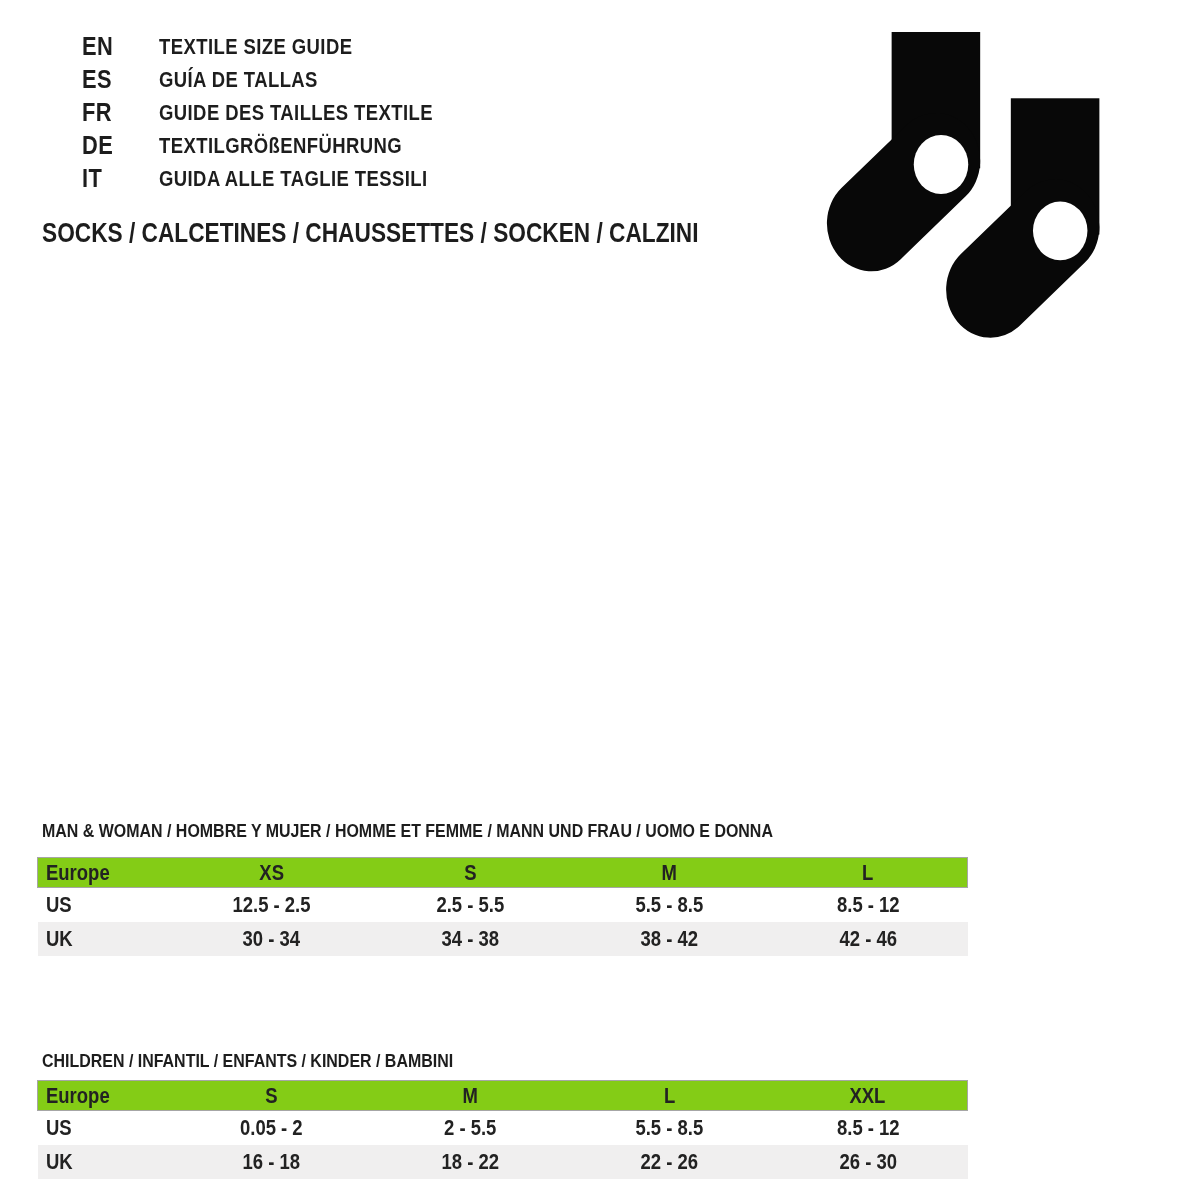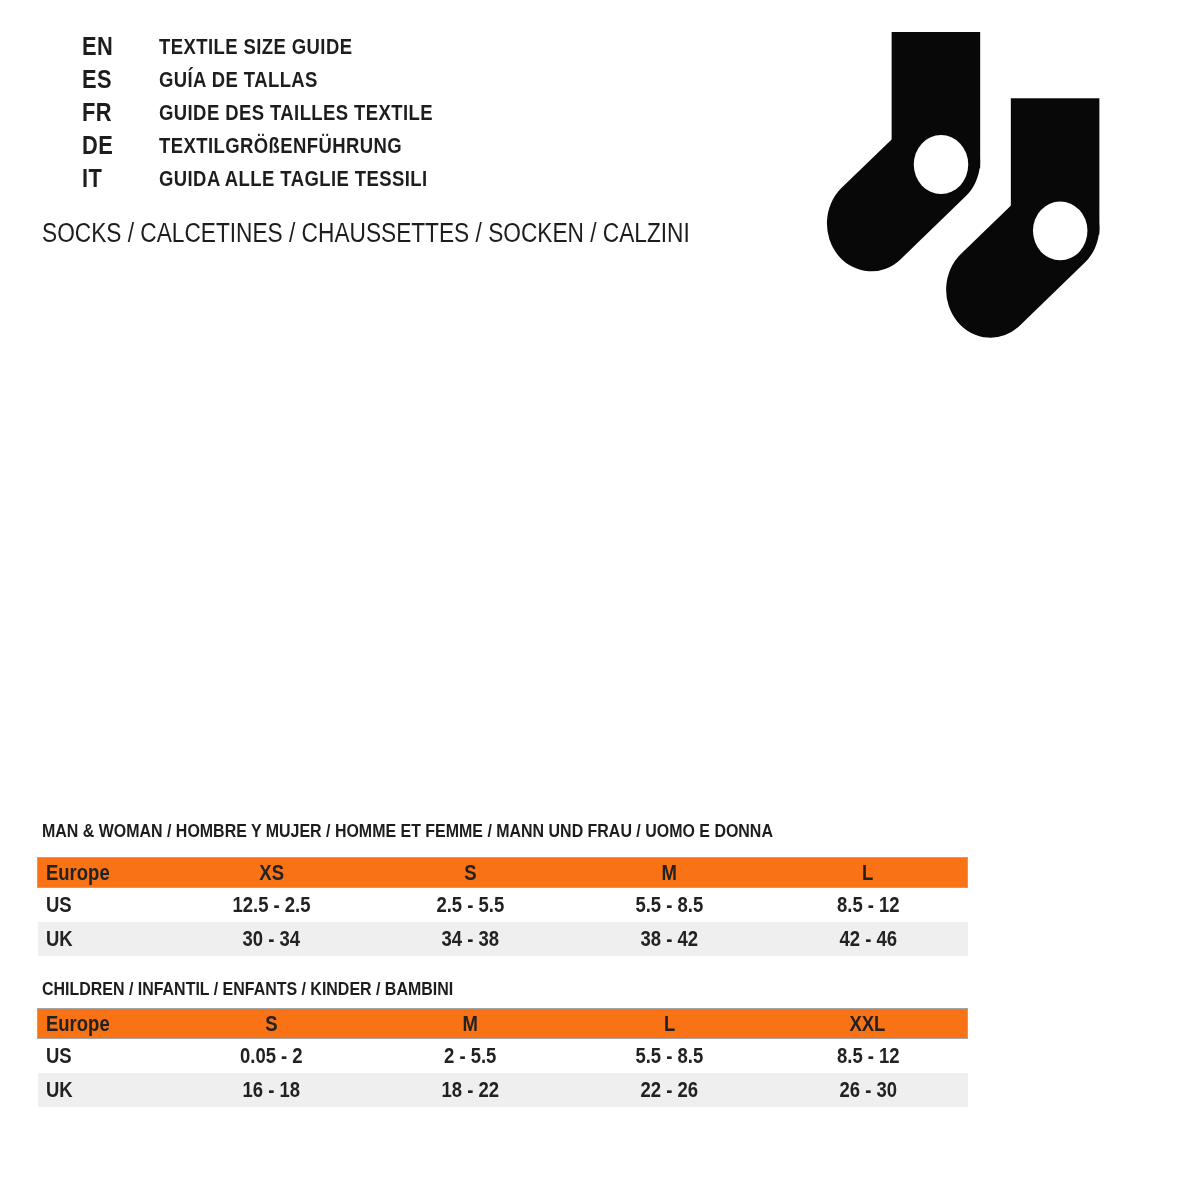--- a/index.html
+++ b/index.html
@@ -17,7 +17,7 @@
   .lang-label{ font-size:22px; font-weight:bold; letter-spacing:0.5px; }
 
   
-  .product-line { position:absolute; left:42px; top:219px; font-size:27px; font-weight:normal; line-height:28px; }
+  .product-line { position:absolute; left:42px; top:219px; font-size:27px; font-weight:bold; line-height:28px; }
 
   
   .sock-svg { position:absolute; left:815px; top:32px; }

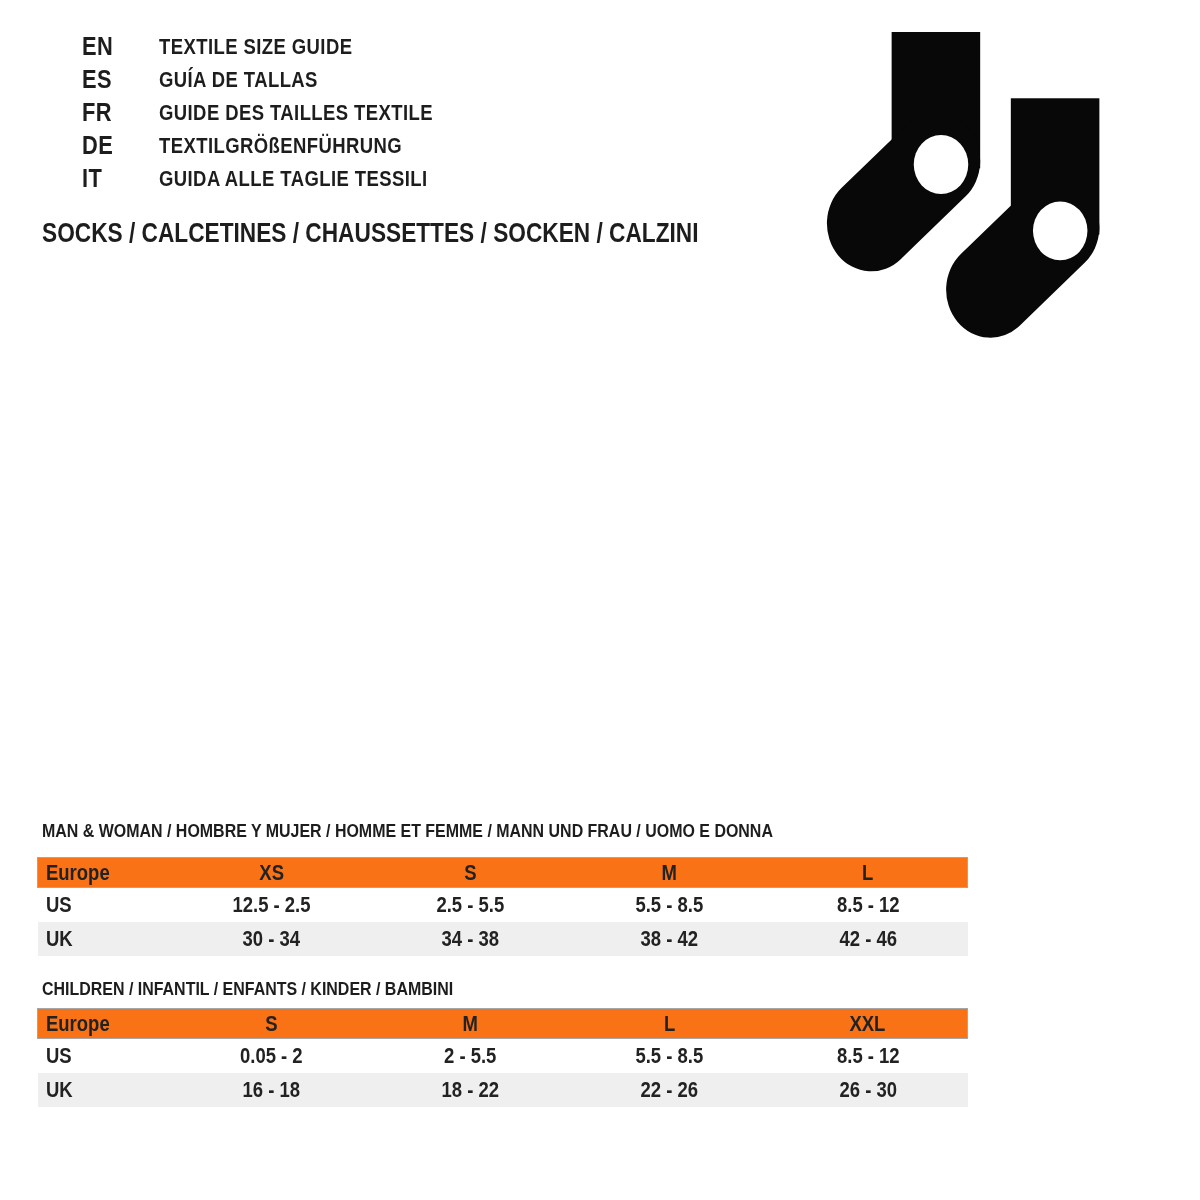--- a/index.html
+++ b/index.html
@@ -33,7 +33,7 @@
   table.size-table { width:100%; border-collapse:collapse; table-layout:fixed;
                      font-size:22px; font-weight:bold; color:#222222; }
   col.c0 { width:14.5%; }
-  thead tr { height:30px; background:#f97316; }
+  thead tr { height:30px; background:#84cc16; }
   thead th { border-top:1px solid #a6a6a6; border-bottom:1px solid #a6a6a6;
              font-weight:bold; padding:0; text-align:center; }
   thead th:first-child { border-left:1px solid #a6a6a6; }

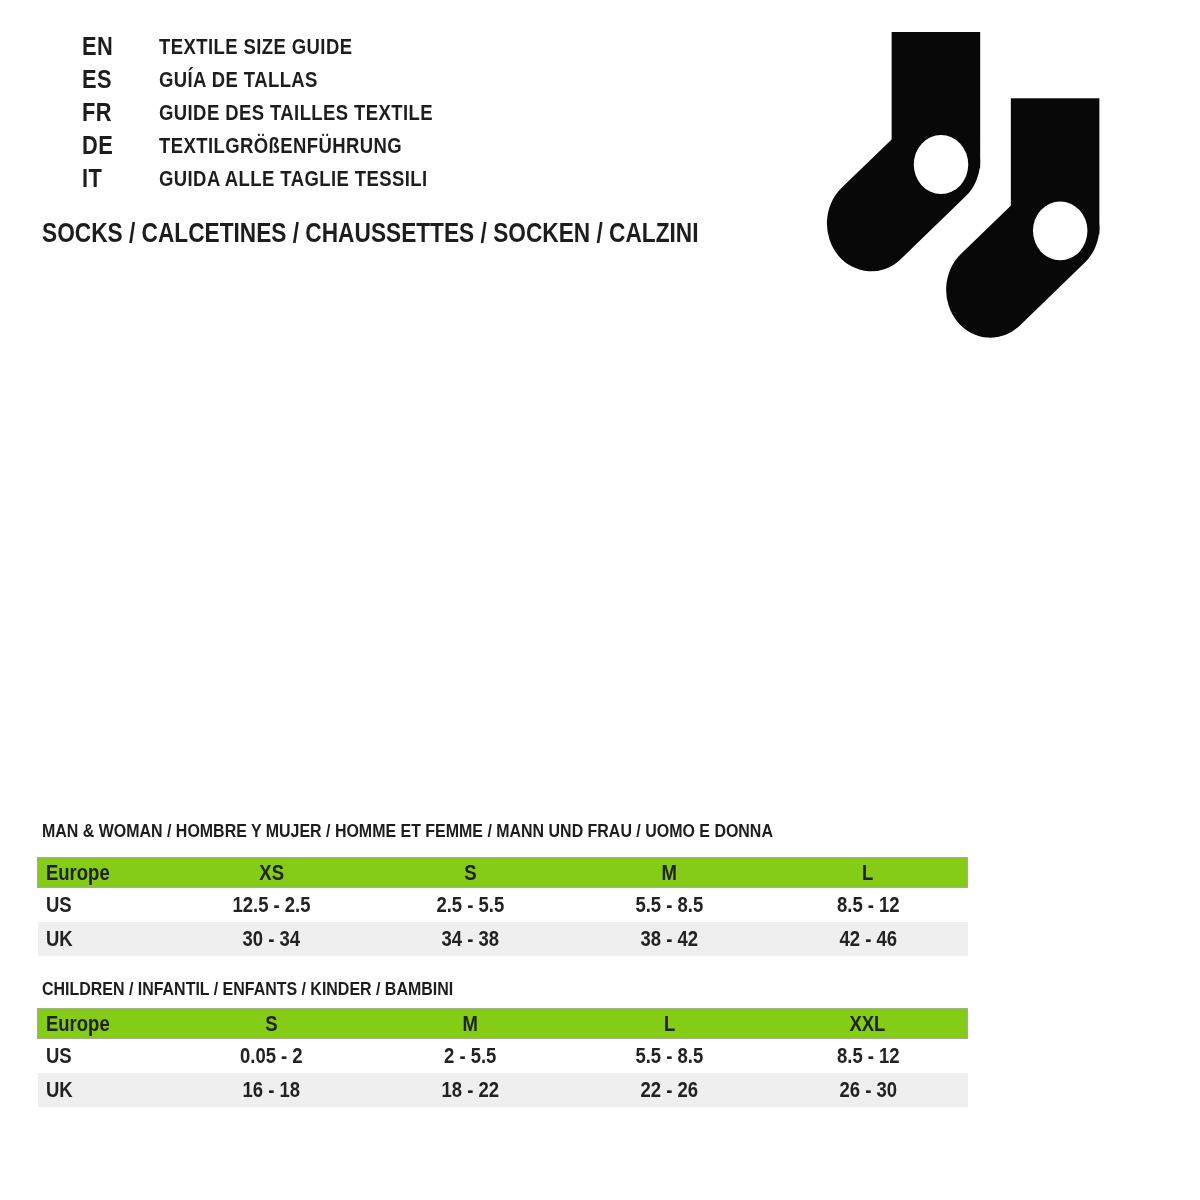--- a/index.html
+++ b/index.html
@@ -25,7 +25,7 @@
   
   .section   { position:absolute; left:37px; width:931px; }
   .section-1 { top:818px; }
-  .section-2 { top:976px; }
+  .section-2 { top:1048px; }
   .table-title { margin:0 0 0 5px; font-size:19px; font-weight:bold; line-height:26px; }
   .section-1 .table-title { margin-bottom:13px; }
   .section-2 .table-title { margin-bottom:6px; }

